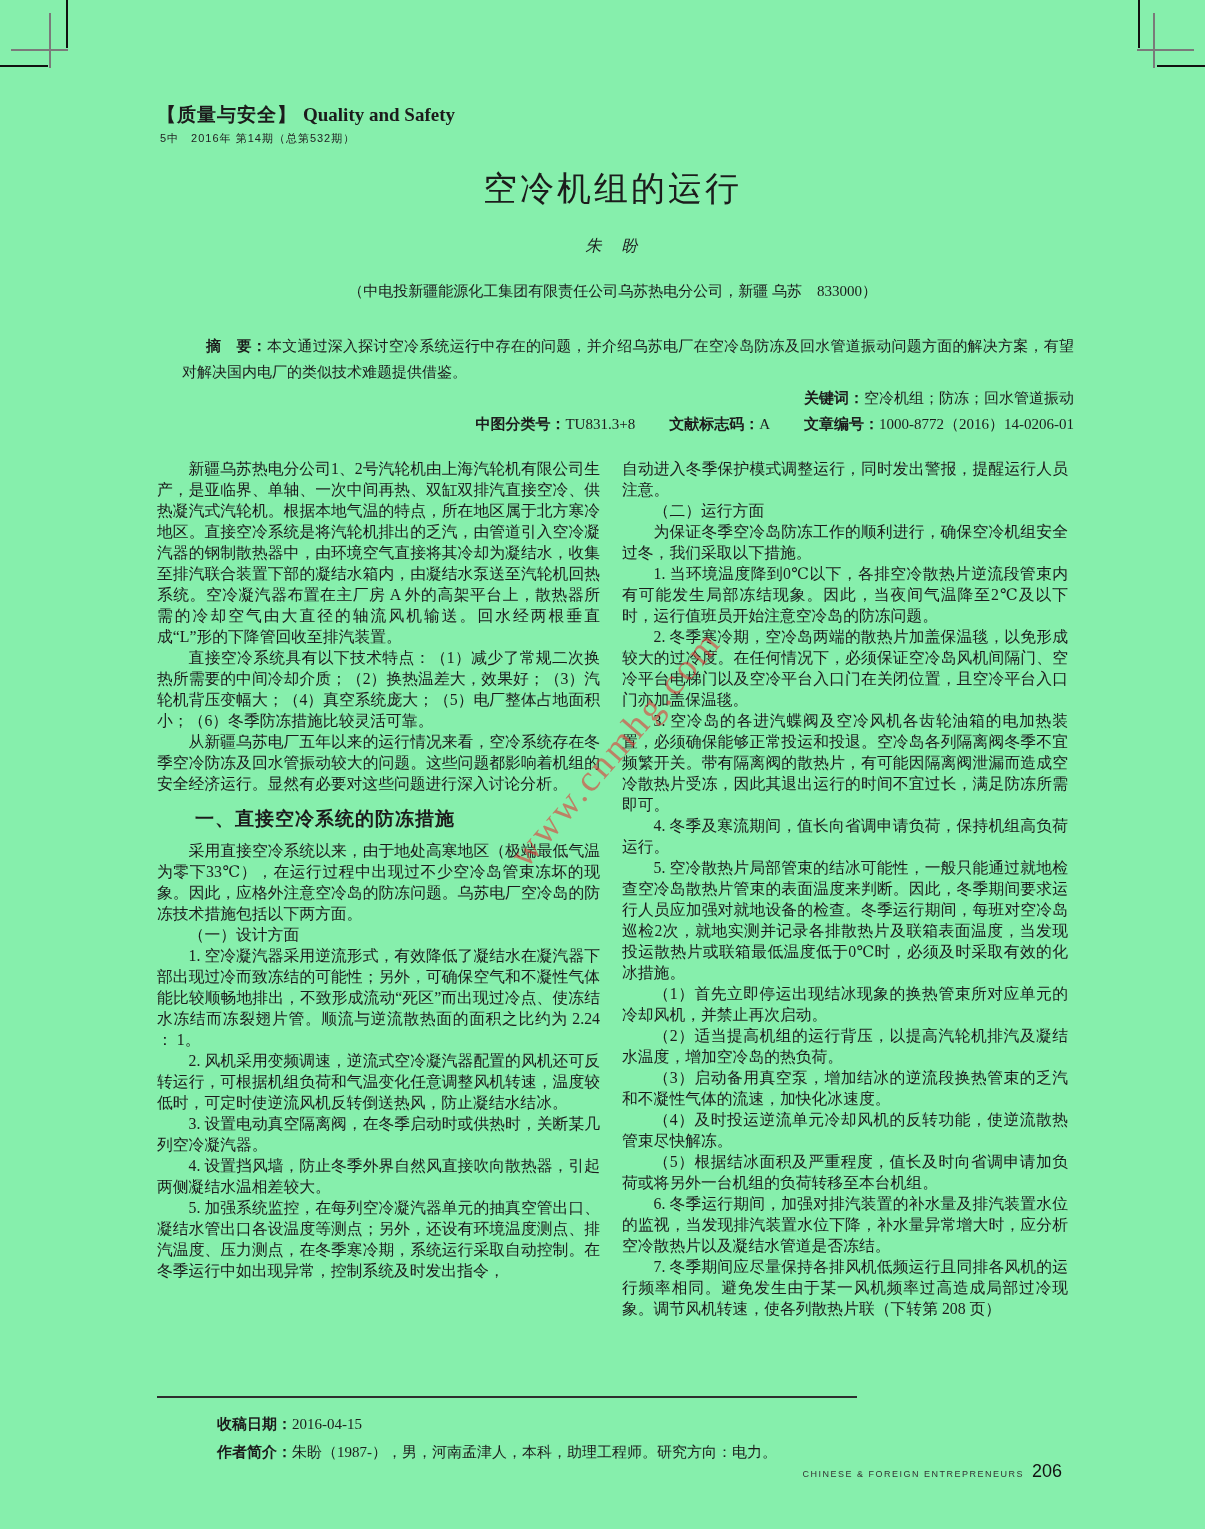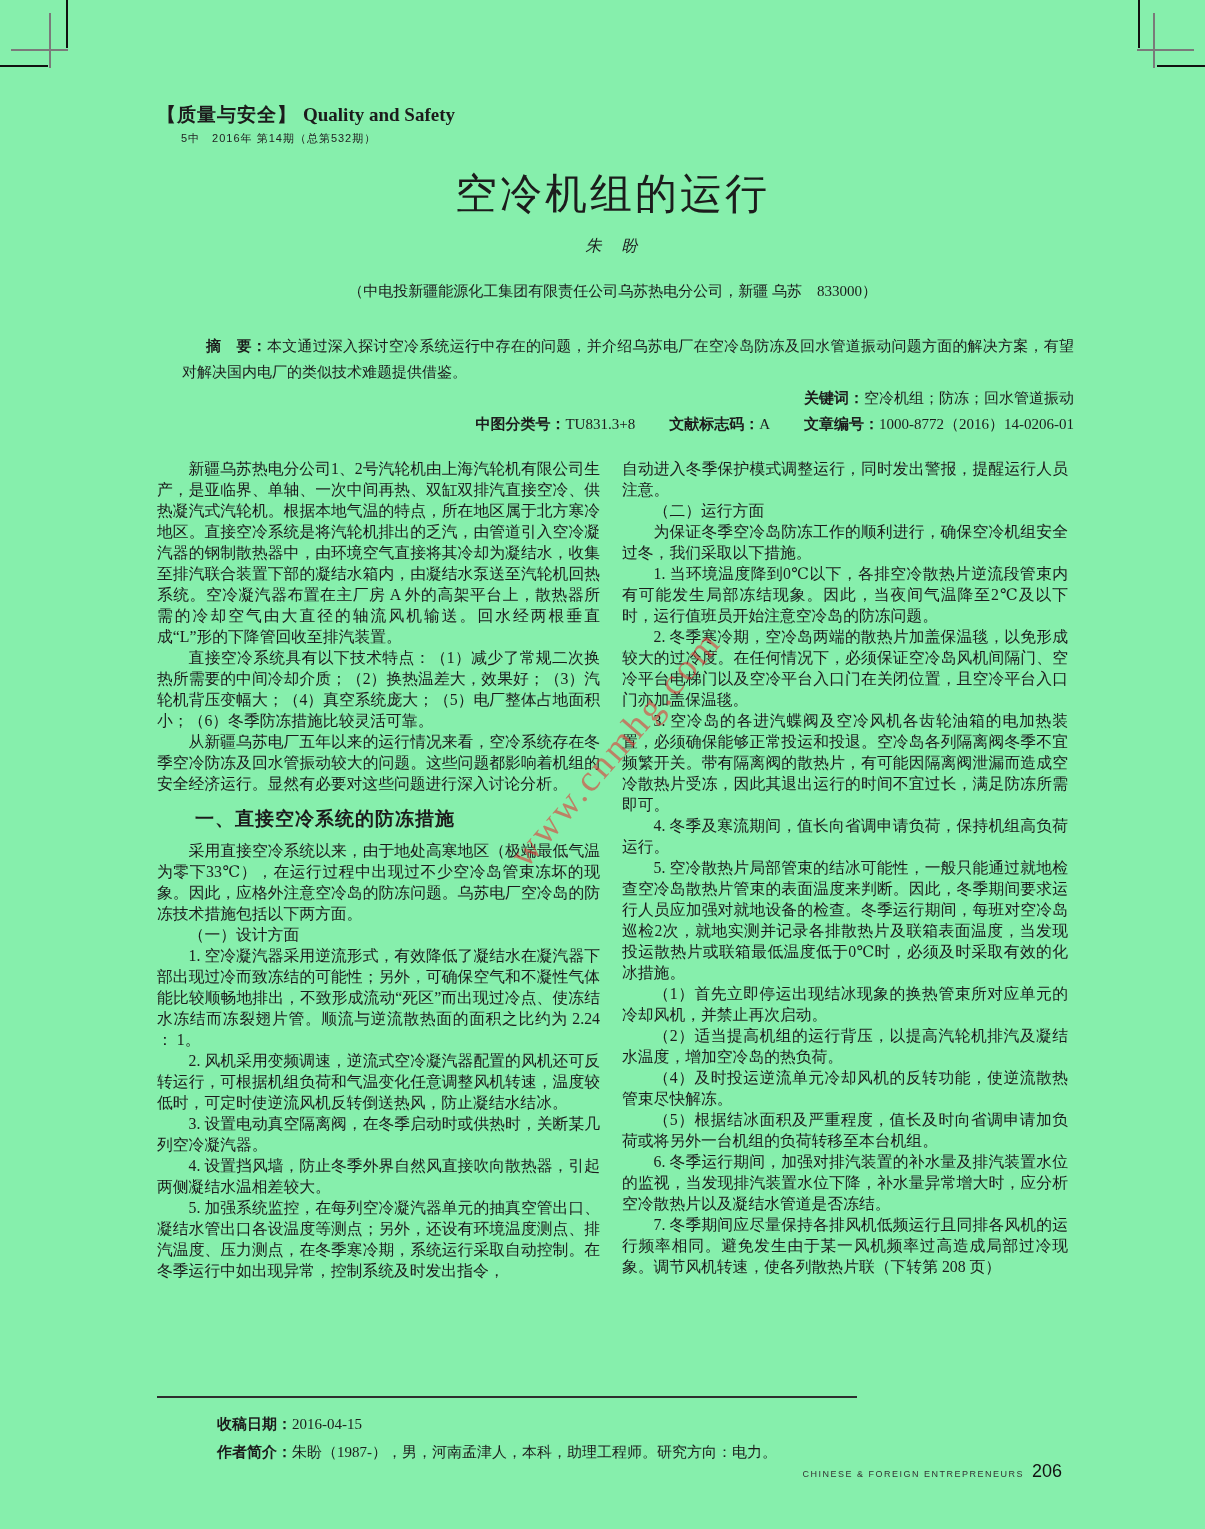--- a/index.html
+++ b/index.html
@@ -19,7 +19,7 @@
   .journal-header{position:absolute;left:157px;top:102px;}
   .journal-header .cn{font-family:"Liberation Sans","DejaVu Sans",sans-serif;font-weight:bold;font-size:19px;letter-spacing:1px;}
   .journal-header .en{font-family:"Liberation Serif",serif;font-weight:bold;font-size:19px;margin-left:6px;}
-  .issue-line{position:absolute;left:160px;top:131px;font-size:11px;color:#222;letter-spacing:1px;font-family:"Liberation Sans",sans-serif;margin-left:21px;}
+  .issue-line{position:absolute;left:160px;top:131px;font-size:11px;color:#222;letter-spacing:1px;font-family:"Liberation Sans",sans-serif;}
   
   .title-block{position:absolute;left:157px;width:911px;text-align:center;}
   .article-title{top:166px;font-size:42px;letter-spacing:3px;font-weight:normal;}

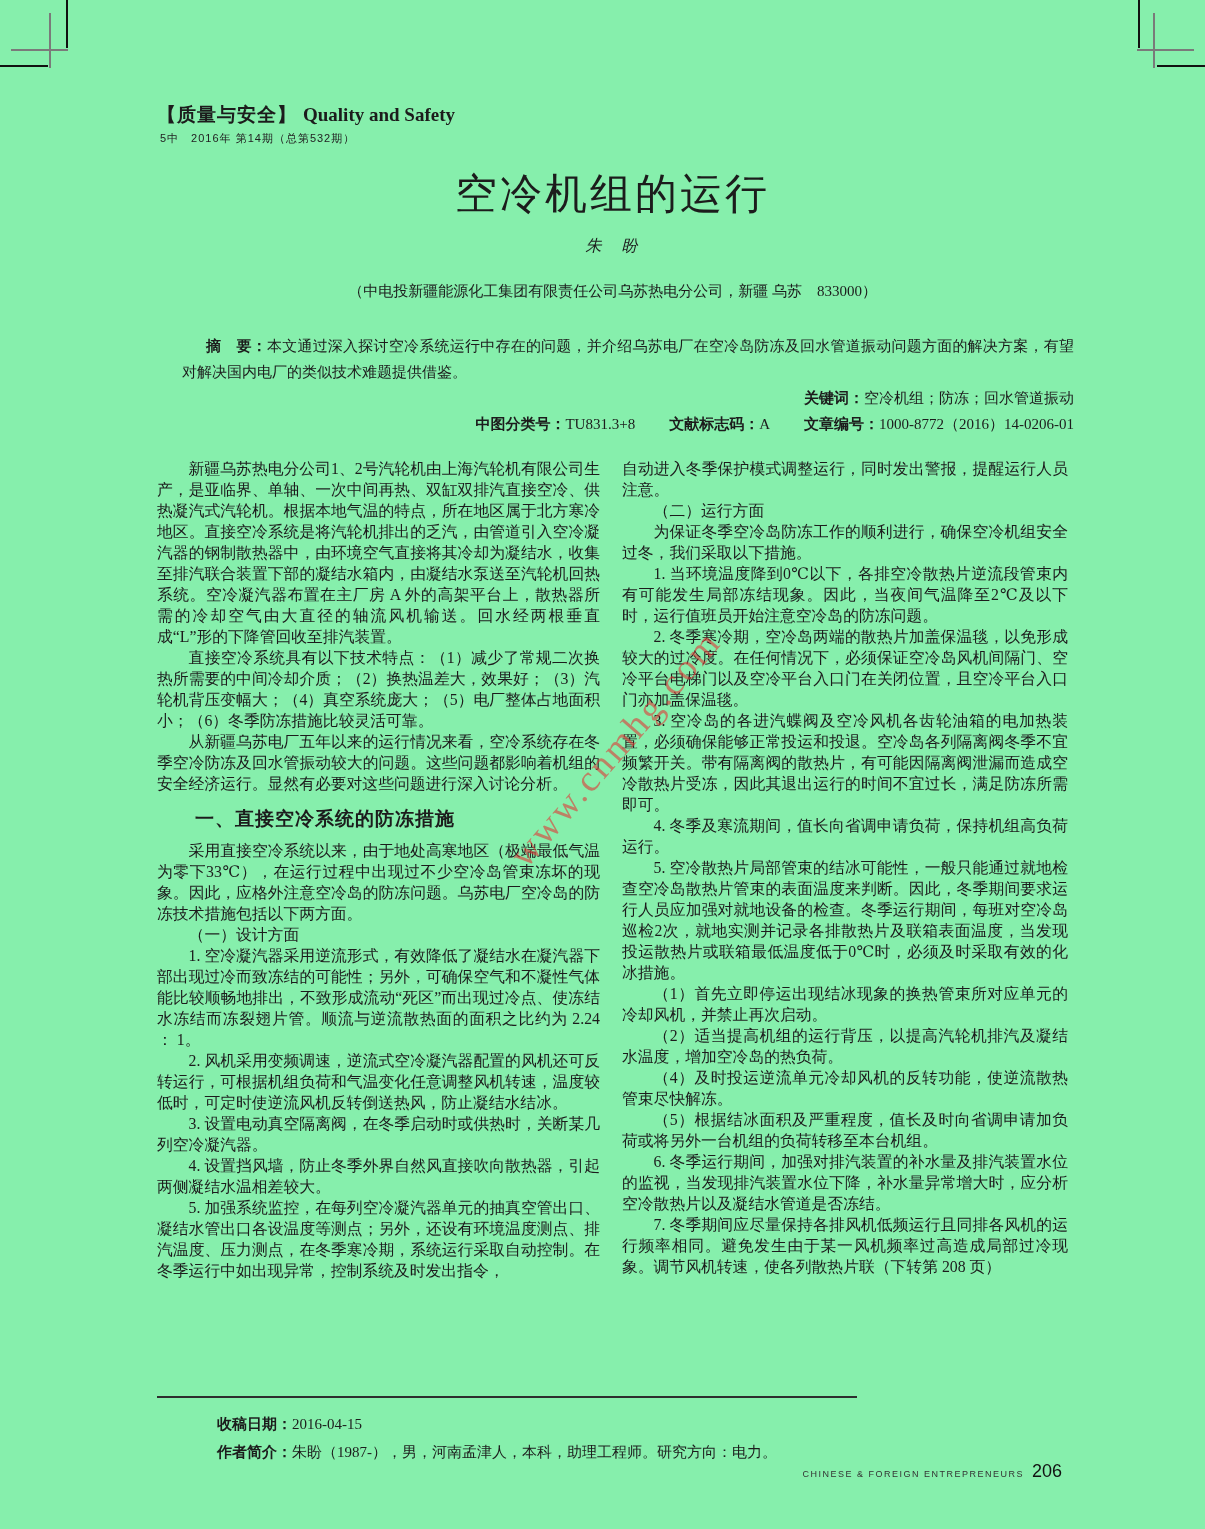--- a/index.html
+++ b/index.html
@@ -22,7 +22,7 @@
   .issue-line{position:absolute;left:160px;top:131px;font-size:11px;color:#222;letter-spacing:1px;font-family:"Liberation Sans",sans-serif;}
   
   .title-block{position:absolute;left:157px;width:911px;text-align:center;}
-  .article-title{top:166px;font-size:42px;letter-spacing:3px;font-weight:normal;}
+  .article-title{top:166px;font-size:34px;letter-spacing:3px;font-weight:normal;}
   .article-author{top:236px;font-size:16px;letter-spacing:2px;font-style:italic;}
   .article-affiliation{top:282px;font-size:15px;}
   

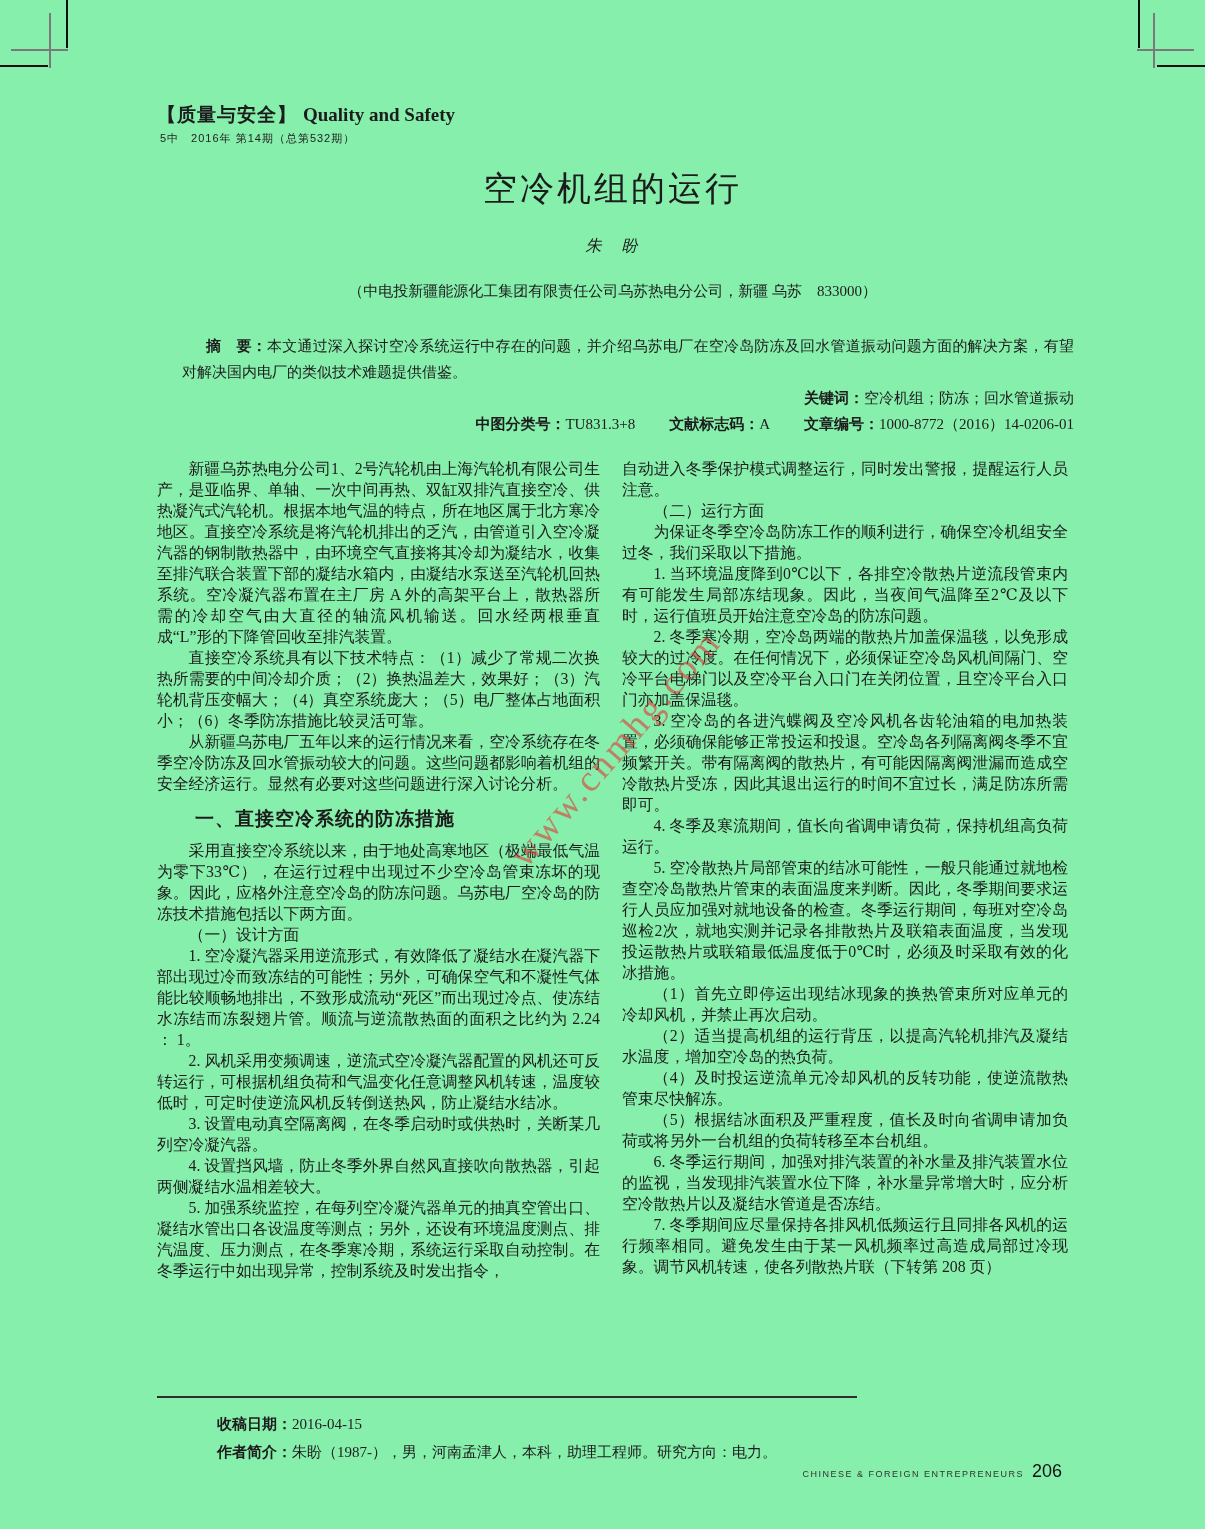--- a/index.html
+++ b/index.html
@@ -114,6 +114,7 @@
     <p>5. 空冷散热片局部管束的结冰可能性，一般只能通过就地检查空冷岛散热片管束的表面温度来判断。因此，冬季期间要求运行人员应加强对就地设备的检查。冬季运行期间，每班对空冷岛巡检2次，就地实测并记录各排散热片及联箱表面温度，当发现投运散热片或联箱最低温度低于0℃时，必须及时采取有效的化冰措施。</p>
     <p>（1）首先立即停运出现结冰现象的换热管束所对应单元的冷却风机，并禁止再次启动。</p>
     <p>（2）适当提高机组的运行背压，以提高汽轮机排汽及凝结水温度，增加空冷岛的热负荷。</p>
+    <p>（3）启动备用真空泵，增加结冰的逆流段换热管束的乏汽和不凝性气体的流速，加快化冰速度。</p>
     <p>（4）及时投运逆流单元冷却风机的反转功能，使逆流散热管束尽快解冻。</p>
     <p>（5）根据结冰面积及严重程度，值长及时向省调申请加负荷或将另外一台机组的负荷转移至本台机组。</p>
     <p>6. 冬季运行期间，加强对排汽装置的补水量及排汽装置水位的监视，当发现排汽装置水位下降，补水量异常增大时，应分析空冷散热片以及凝结水管道是否冻结。</p>

